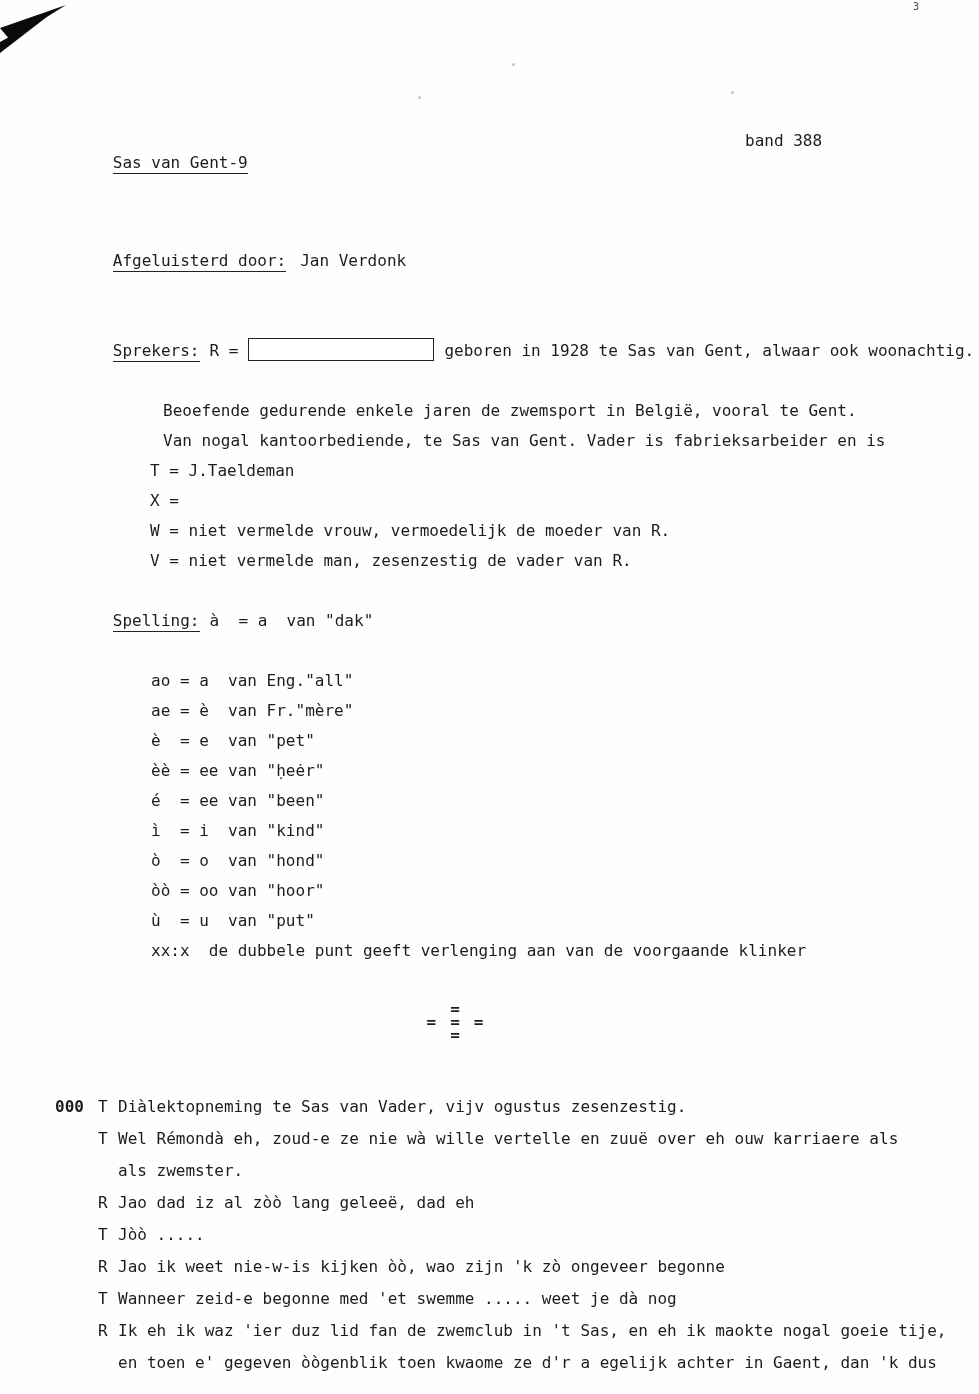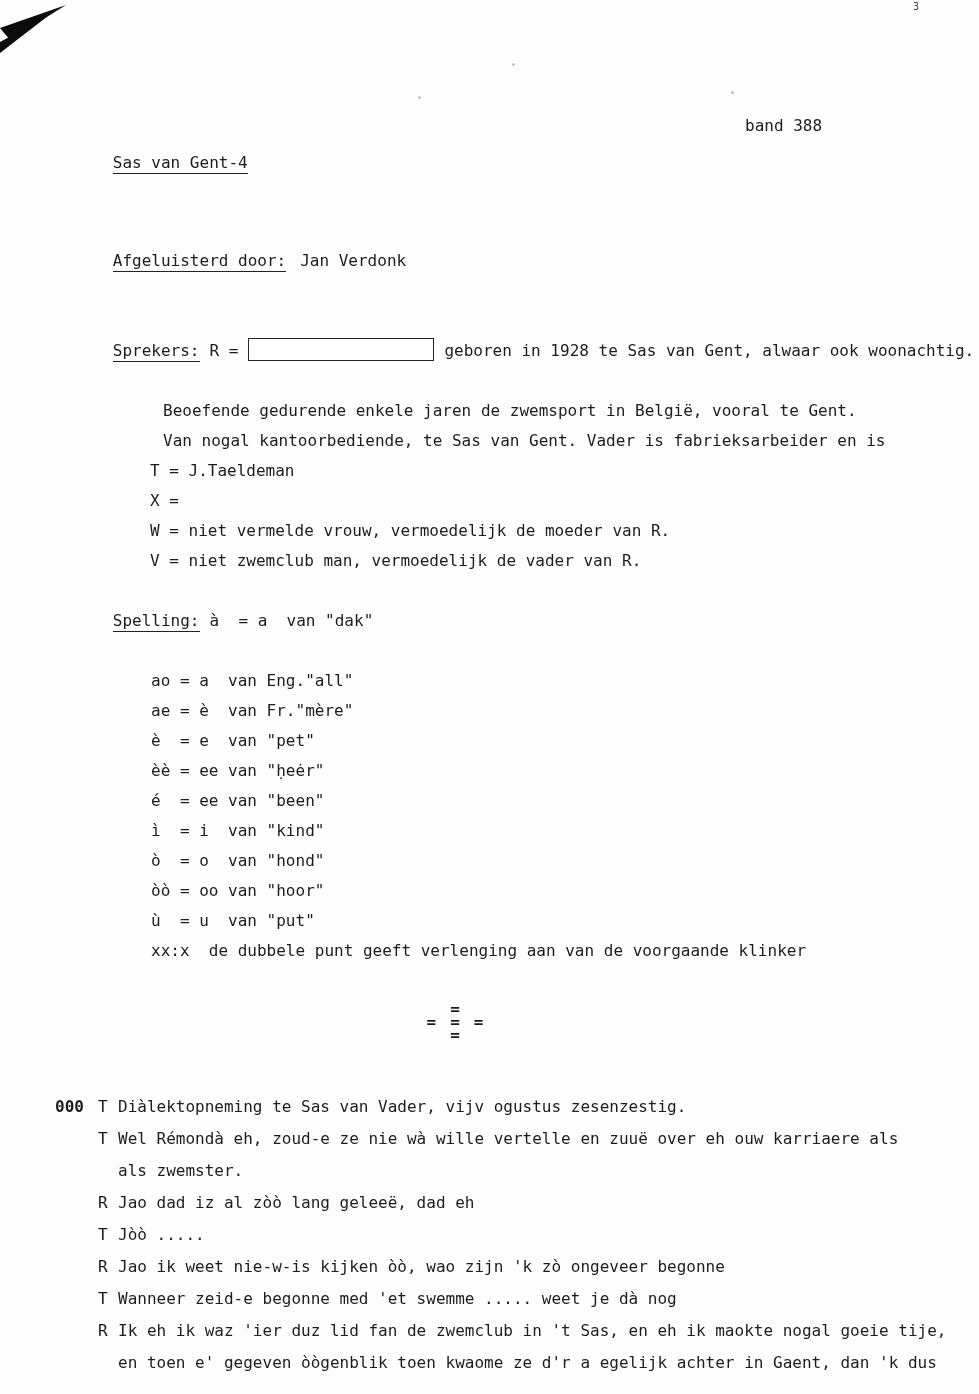--- a/index.html
+++ b/index.html
@@ -18,7 +18,7 @@
   .hrow { line-height: 30px; white-space: pre; }
   .ul { border-bottom: 1.6px solid #222; padding-bottom: 1px; }
   .title-row { margin-bottom: 8px; }
-  .band { position: absolute; left: 745px; top: 111px; line-height: 30px; white-space: pre; }
+  .band { position: absolute; left: 745px; top: 126px; line-height: 30px; white-space: pre; }
   .val { margin-left: 14px; text-align: center; }
   .rprefix { margin-left: 10px; }
   .redact-box {

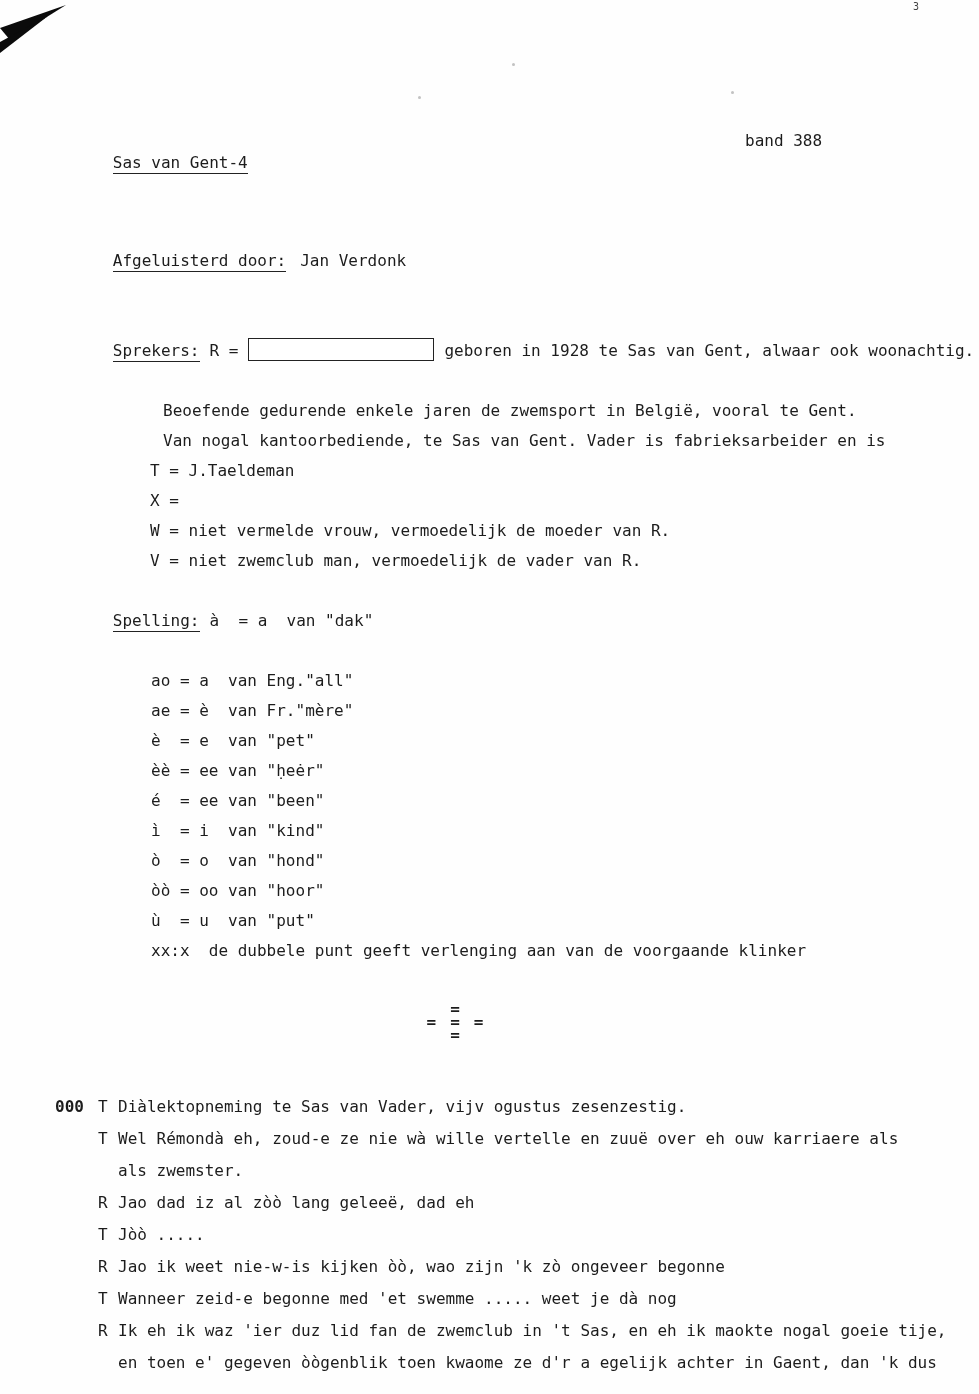--- a/index.html
+++ b/index.html
@@ -72,7 +72,7 @@
   <div class="content">
 
     <div class="hrow title-row">
-      <span class="ul">Sas van Gent-4</span>
+      <span class="ul">Sas van Gent-9</span>
     </div>
 
     <div class="hrow">

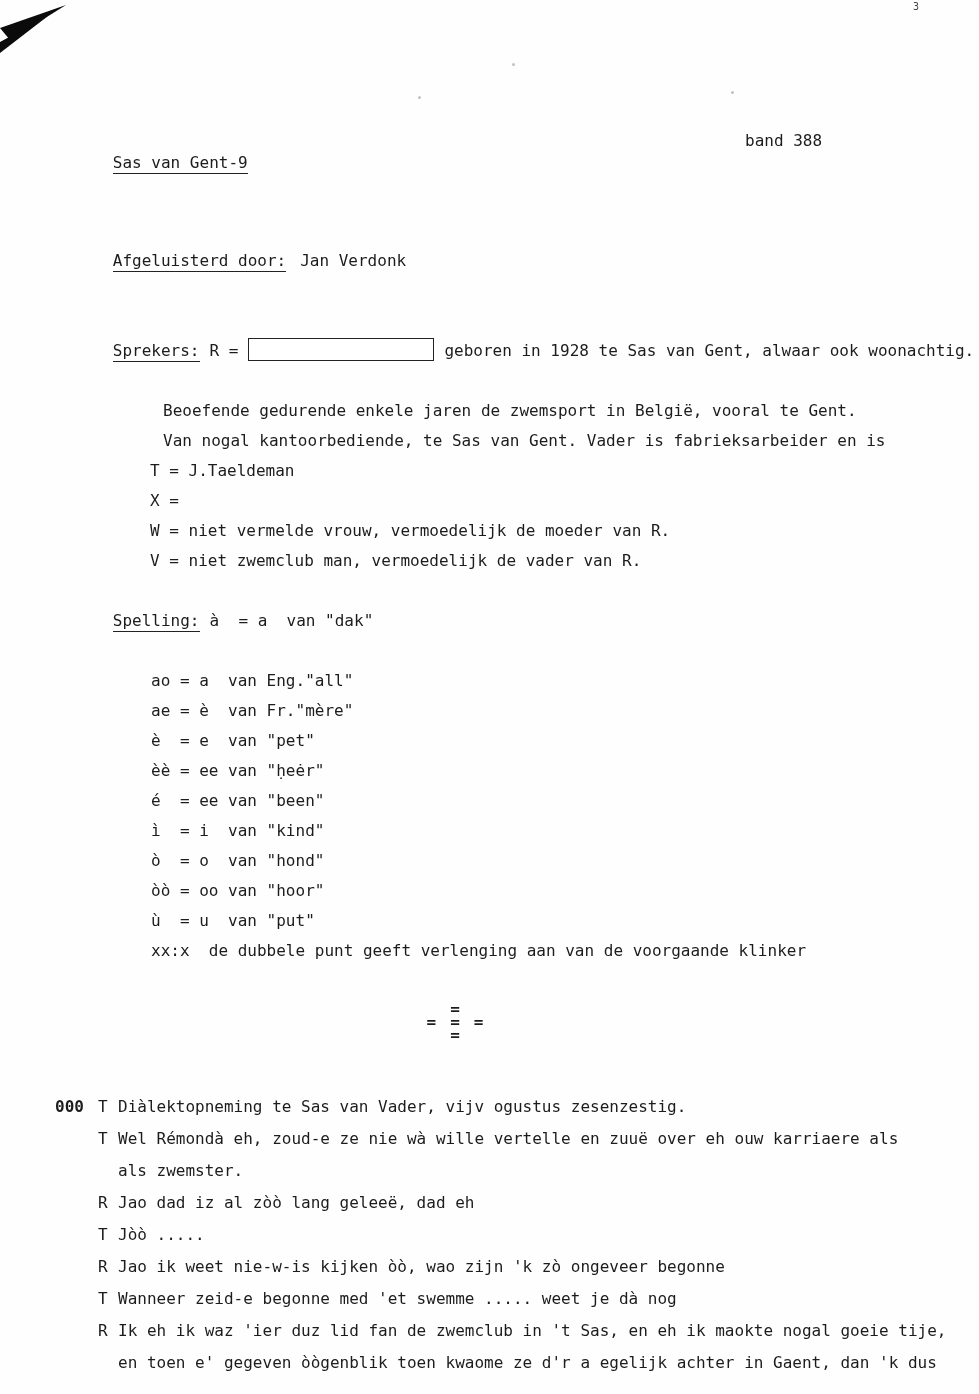--- a/index.html
+++ b/index.html
@@ -99,7 +99,7 @@
 
         <div class="hrow indent95">W = niet vermelde vrouw, vermoedelijk de moeder van R.</div>
 
-        <div class="hrow indent95">V = niet zwemclub man, vermoedelijk de vader van R.</div>
+        <div class="hrow indent95">V = niet vermelde man, zesenzestig de vader van R.</div>
       </div>
 
     <div class="hrow">

